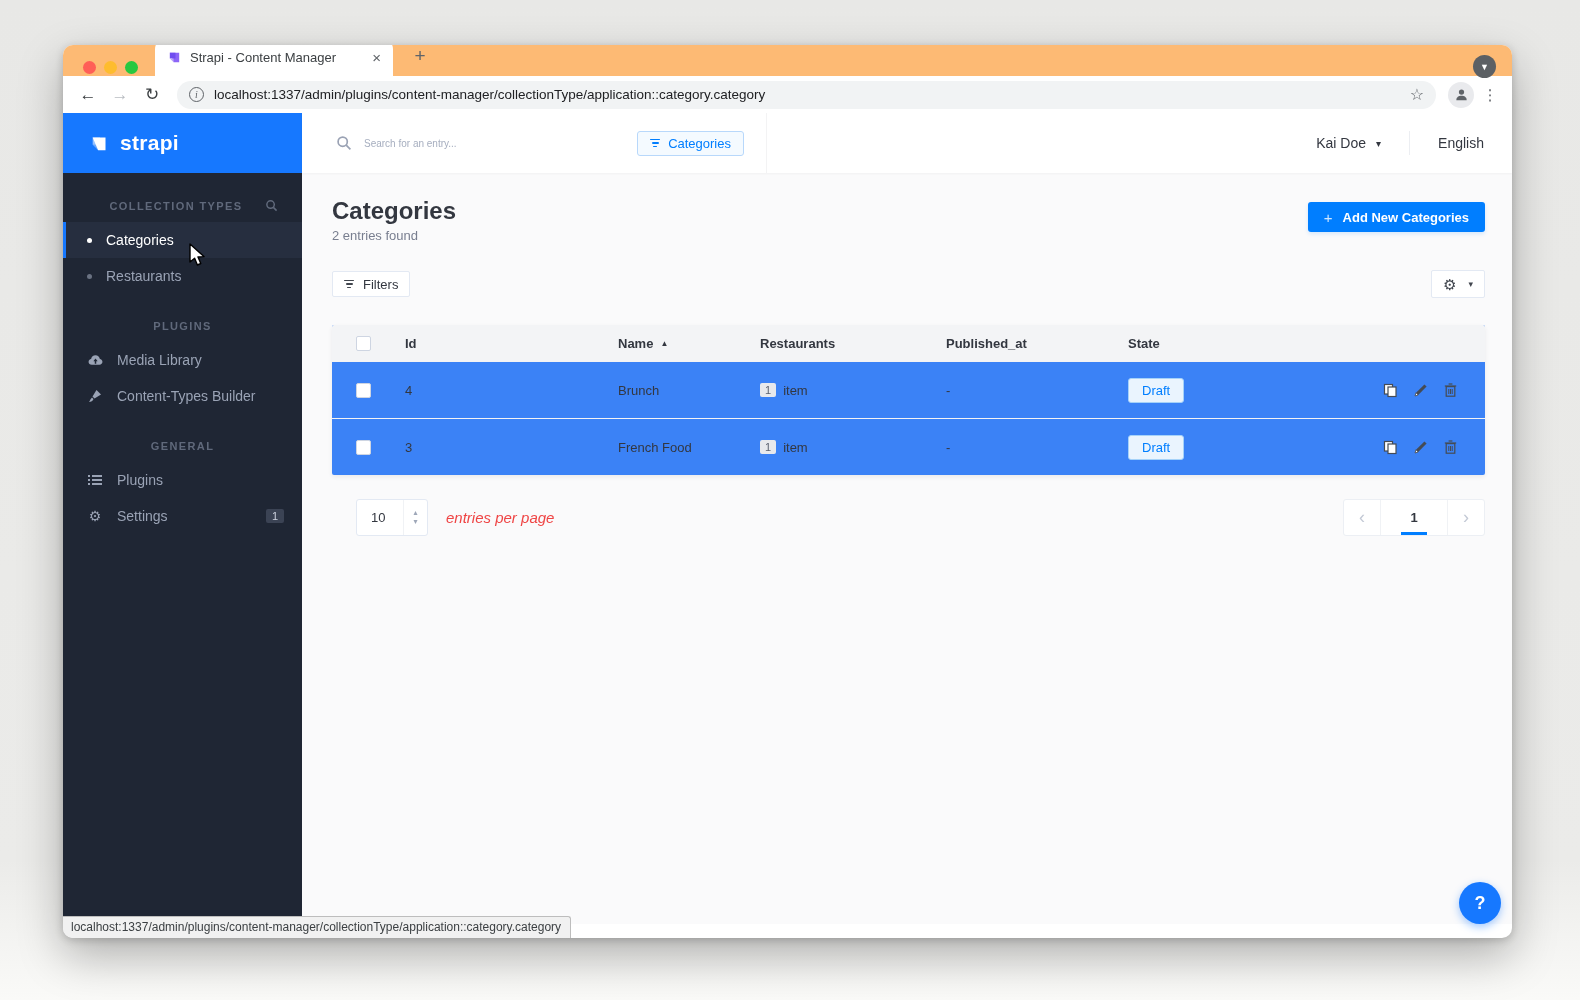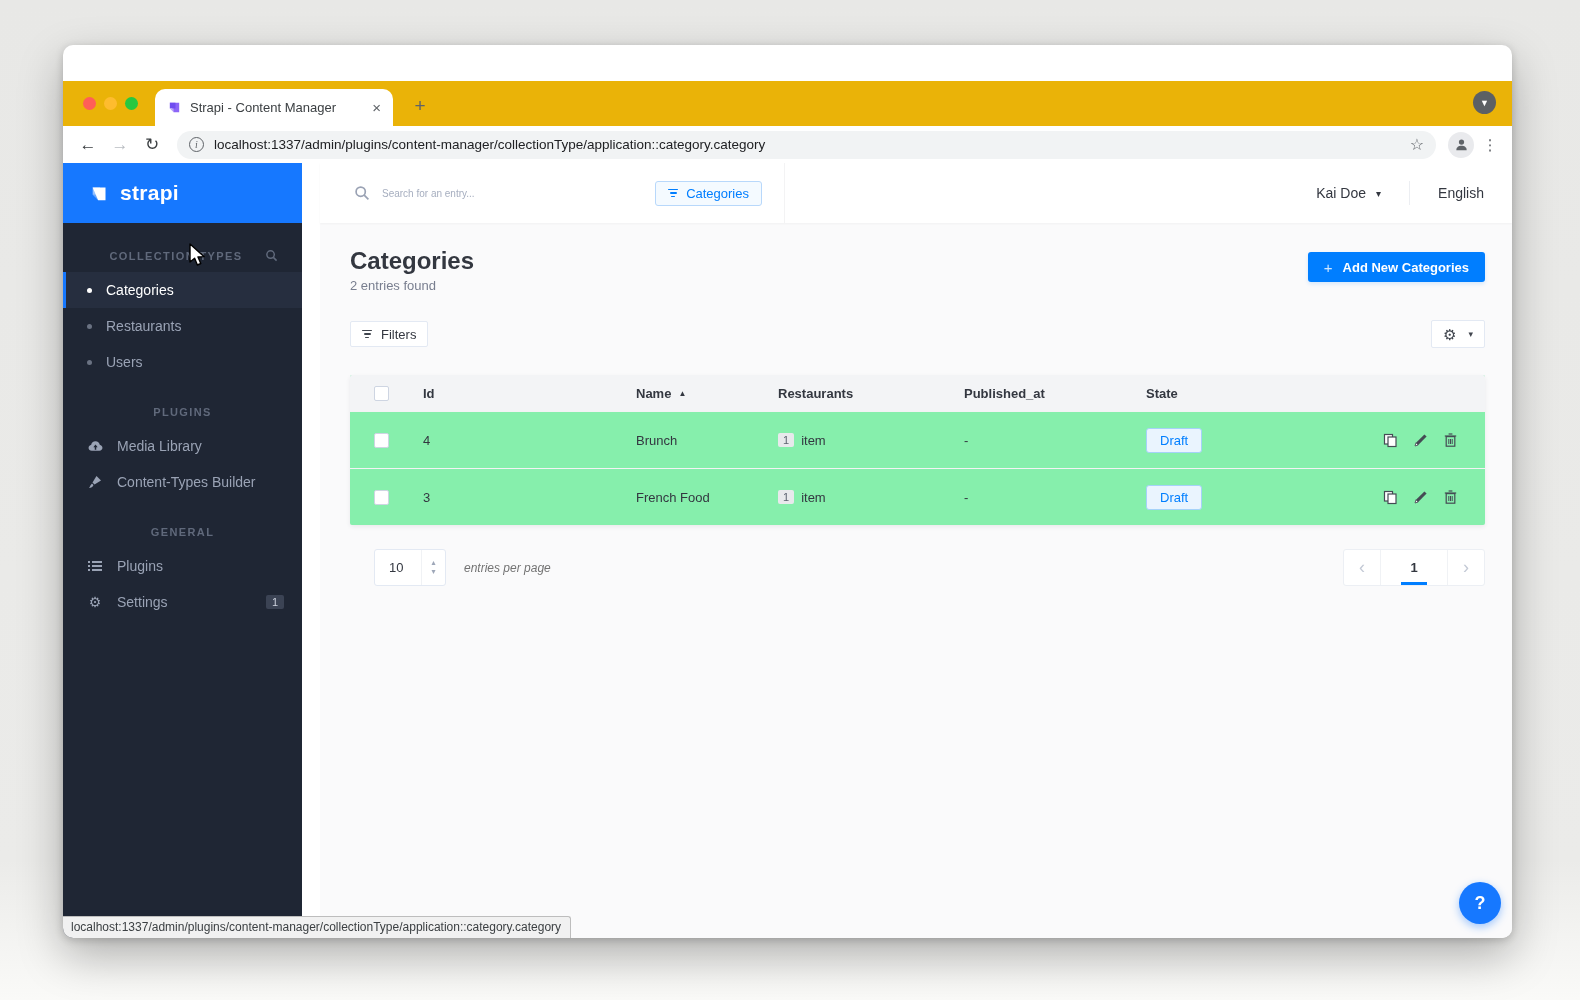--- a/index.html
+++ b/index.html
@@ -17,7 +17,7 @@
     overflow:hidden;
   }
   
-  .tabstrip { height:45px; background:#eab308; position:relative; display:flex; align-items:flex-end;margin-top:36px; }
+  .tabstrip { height:31px; background:#fdba74; position:relative; display:flex; align-items:flex-end; }
   .traffic { position:absolute; left:20px; top:16px; display:flex; gap:8px; }
   .light { width:13px; height:13px; border-radius:50%; }
   .light.red{ background:#ff5f57; } .light.yellow{ background:#febc2e; } .light.green{ background:#28c840; }

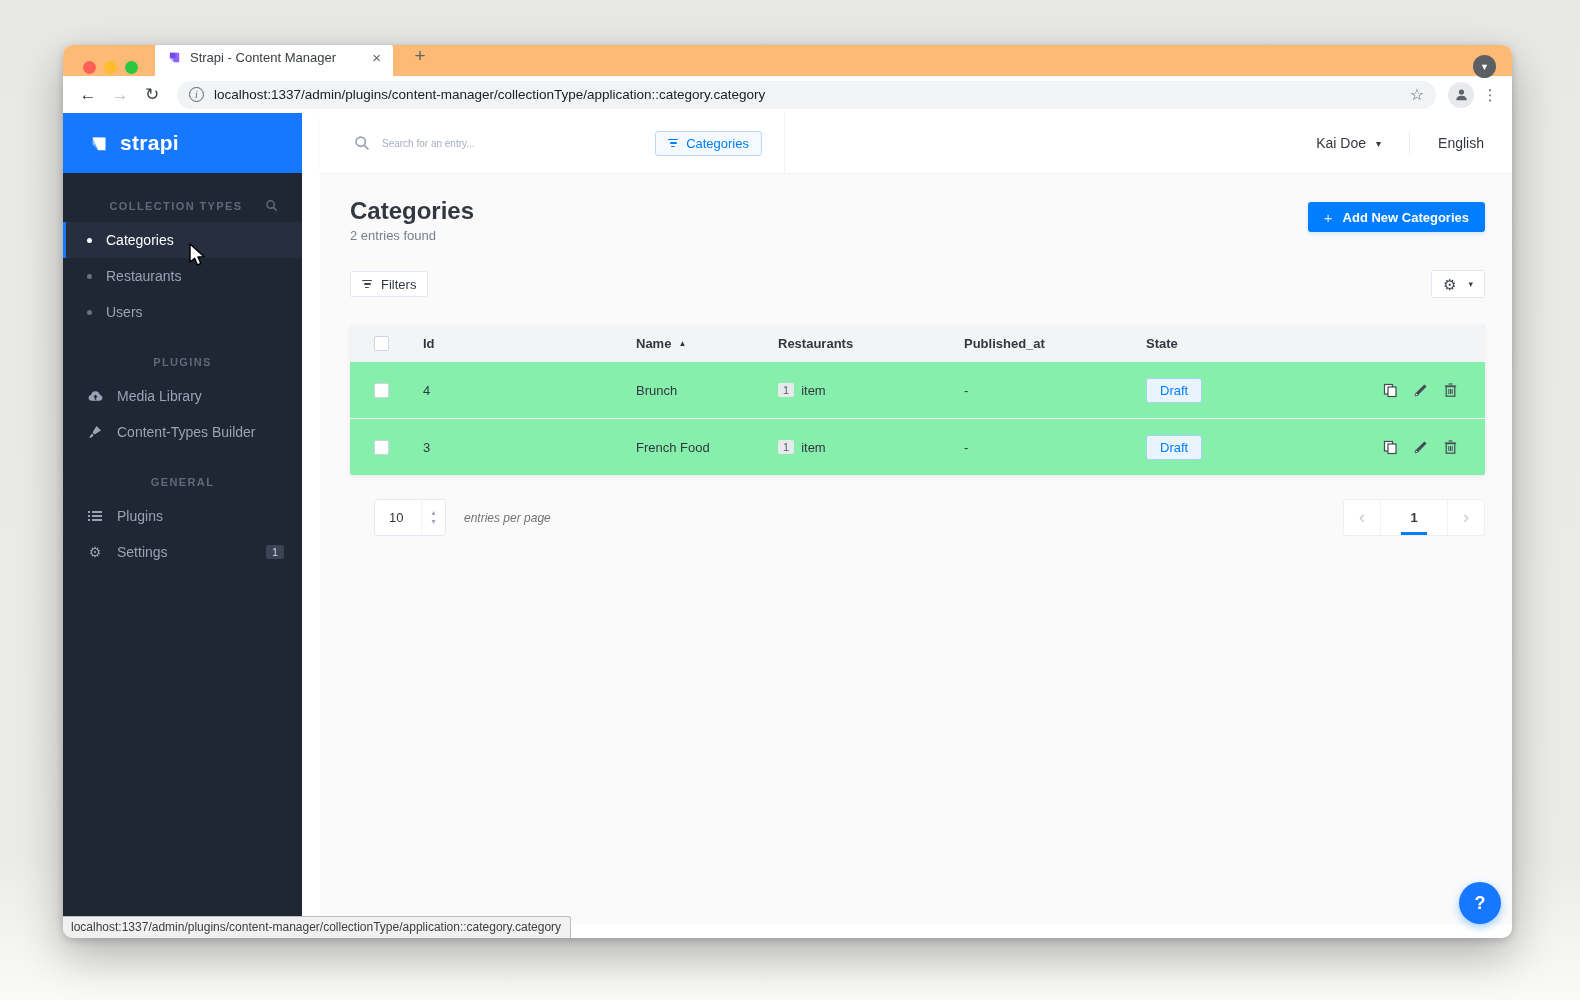--- a/index.html
+++ b/index.html
@@ -44,7 +44,7 @@
   .avatar-btn { width:26px; height:26px; border-radius:50%; background:#e9eaed; display:flex; align-items:center; justify-content:center; }
   .overflow-ico { font-size:15px; color:#5f6368; width:20px; text-align:center; letter-spacing:0; }
   
-  .app { display:flex; height:811px;gap:18px; }
+  .app { display:flex; height:811px; }
   
   .sidebar { width:239px; background:#1f2634; flex-shrink:0; display:flex; flex-direction:column; }
   .logo-block { height:60px; background:#1678ff; display:flex; align-items:center; padding-left:26px; gap:9px; flex-shrink:0; }

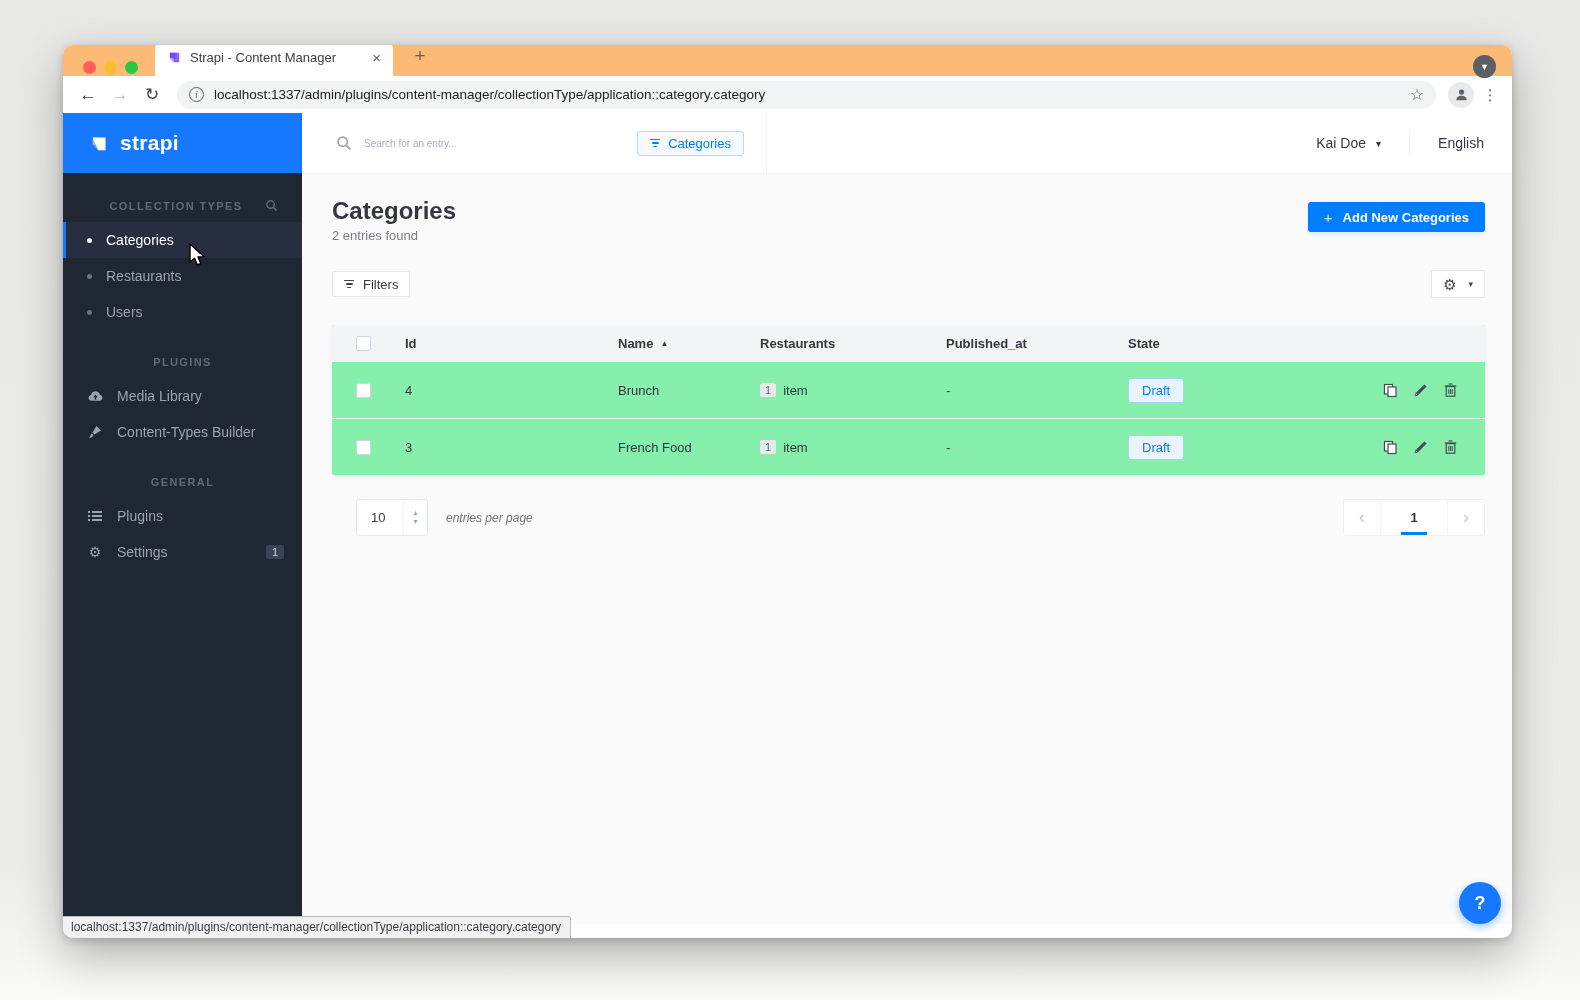--- a/index.html
+++ b/index.html
@@ -206,10 +206,6 @@
           <span class="bullet"></span>
           <span>Restaurants</span>
         </div>
-        <div class="side-item">
-          <span class="bullet"></span>
-          <span>Users</span>
-        </div>
       </div>
 
       <div class="side-section">

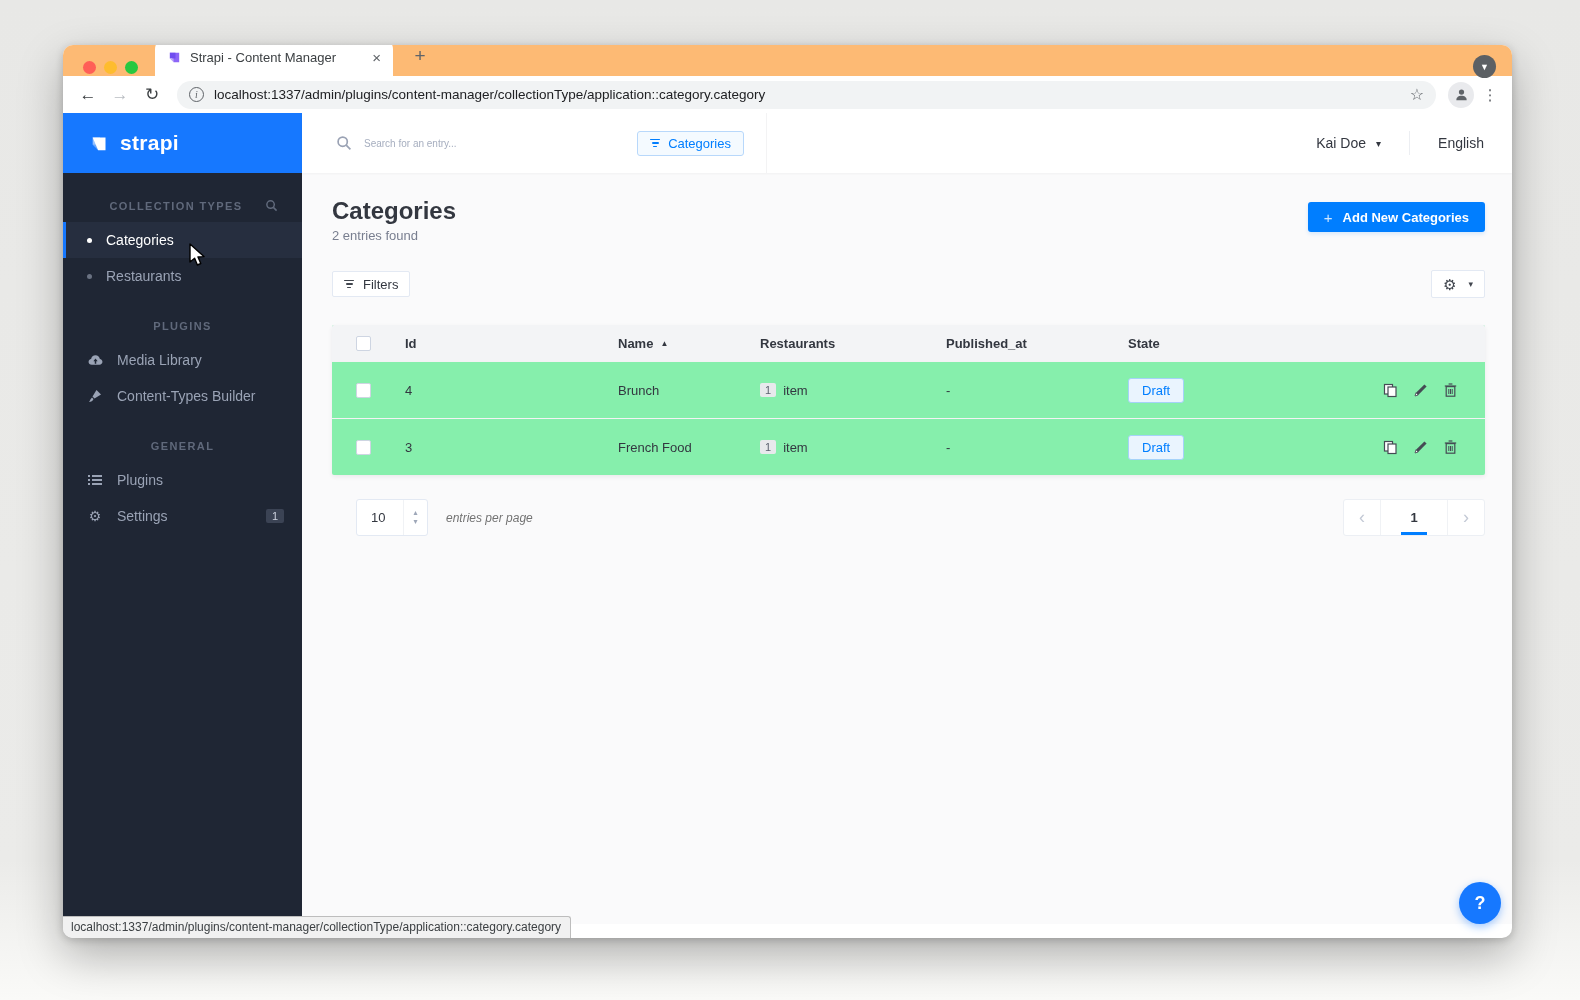--- a/index.html
+++ b/index.html
@@ -91,7 +91,7 @@
   .gear-glyph { font-size:15px; color:#41464e; line-height:1; }
   .gear-caret { font-size:9px; color:#41464e; }
   
-  .table-card { margin-top:27px; background:#86efac; border-radius:2px; box-shadow:0 2px 4px rgba(46,50,59,.08); }
+  .table-card { margin-top:27px; background:#3b82f6; border-radius:2px; box-shadow:0 2px 4px rgba(46,50,59,.08); }
   .t-row { display:flex; align-items:center; }
   .t-head { height:36px; background:#f3f4f6; border-radius:2px 2px 0 0; font-weight:bold; }
   .t-head .cell { font-size:13px; color:#333740; font-weight:bold; }

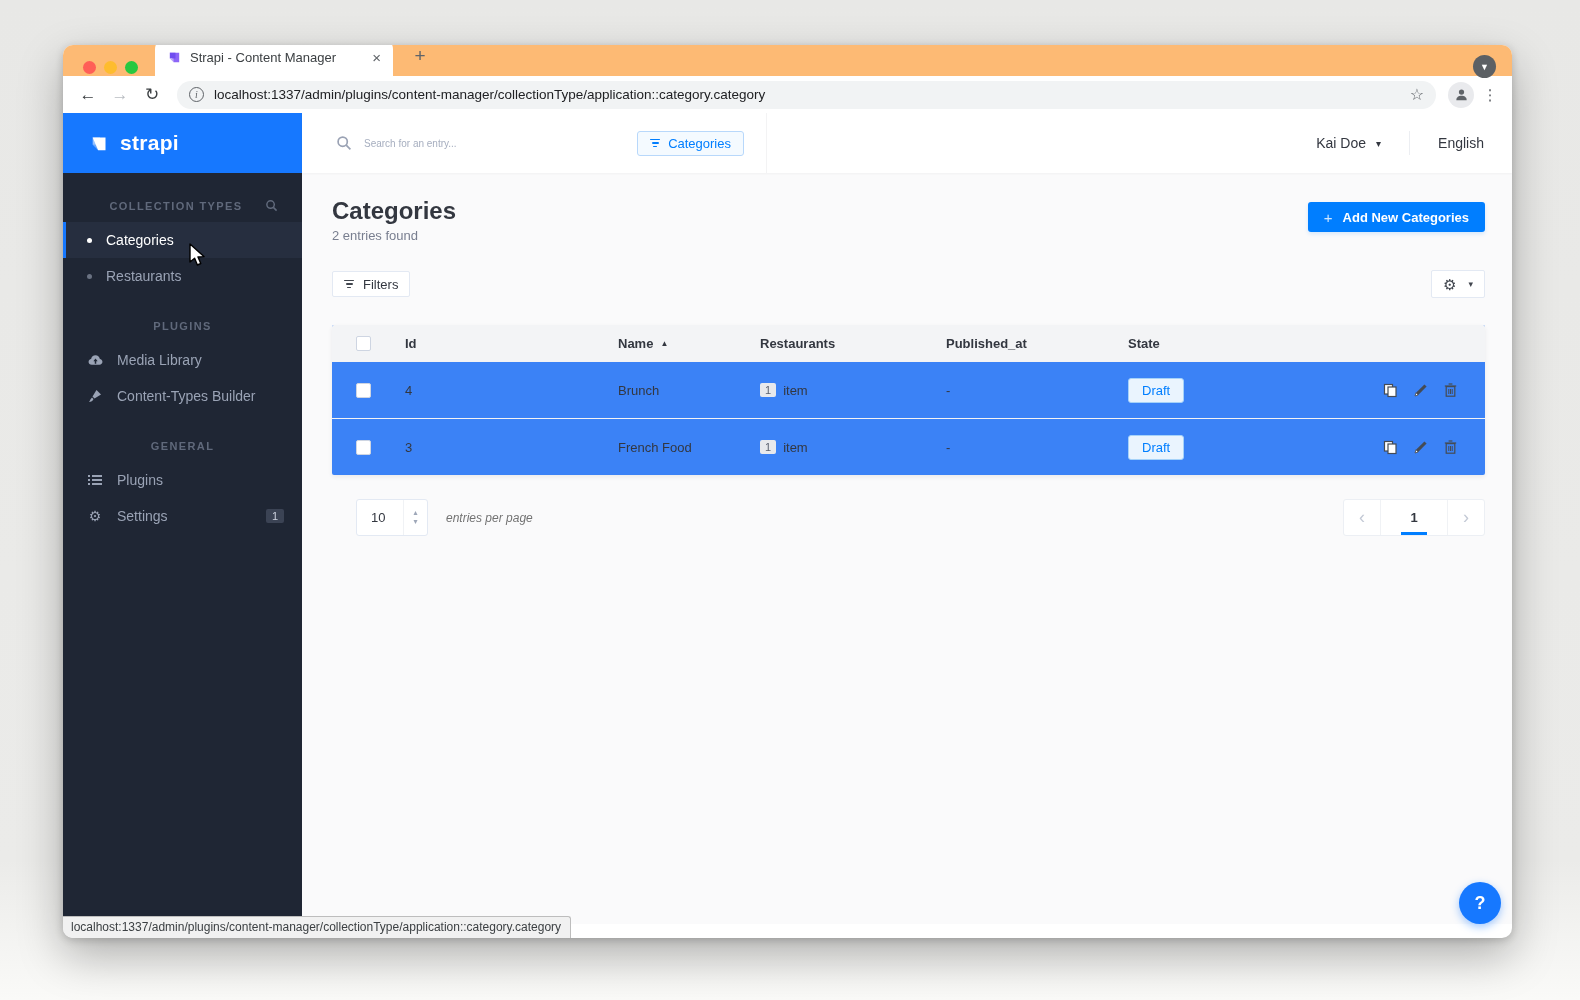--- a/index.html
+++ b/index.html
@@ -116,7 +116,7 @@
   .pp-select { width:72px; height:37px; background:#fff; border:1px solid #e3e9f3; border-radius:3px; display:flex; align-items:center; }
   .pp-value { flex:1; padding-left:14px; font-size:13px; color:#333740; }
   .pp-stepper { width:24px; height:100%; border-left:1px solid #f0f2f5; display:flex; flex-direction:column; align-items:center; justify-content:center; color:#9ea7b8; font-size:8px; line-height:1.1; }
-  .pp-label { font-style:italic; font-size:12px; color:#737373; margin-left:18px; }
+  .pp-label { font-style:italic; font-size:15px; color:#ef4444; margin-left:18px; }
   .pager { height:37px; background:#fff; border:1px solid #eceff4; border-radius:3px; display:flex; align-items:stretch; overflow:hidden; }
   .pager-btn { width:36px; display:flex; align-items:center; justify-content:center; color:#c3c9d5; font-size:18px; }
   .pager-page { width:68px; display:flex; align-items:center; justify-content:center; font-size:13px; font-weight:bold; color:#333740; border-left:1px solid #f0f2f5; border-right:1px solid #f0f2f5; position:relative; }

